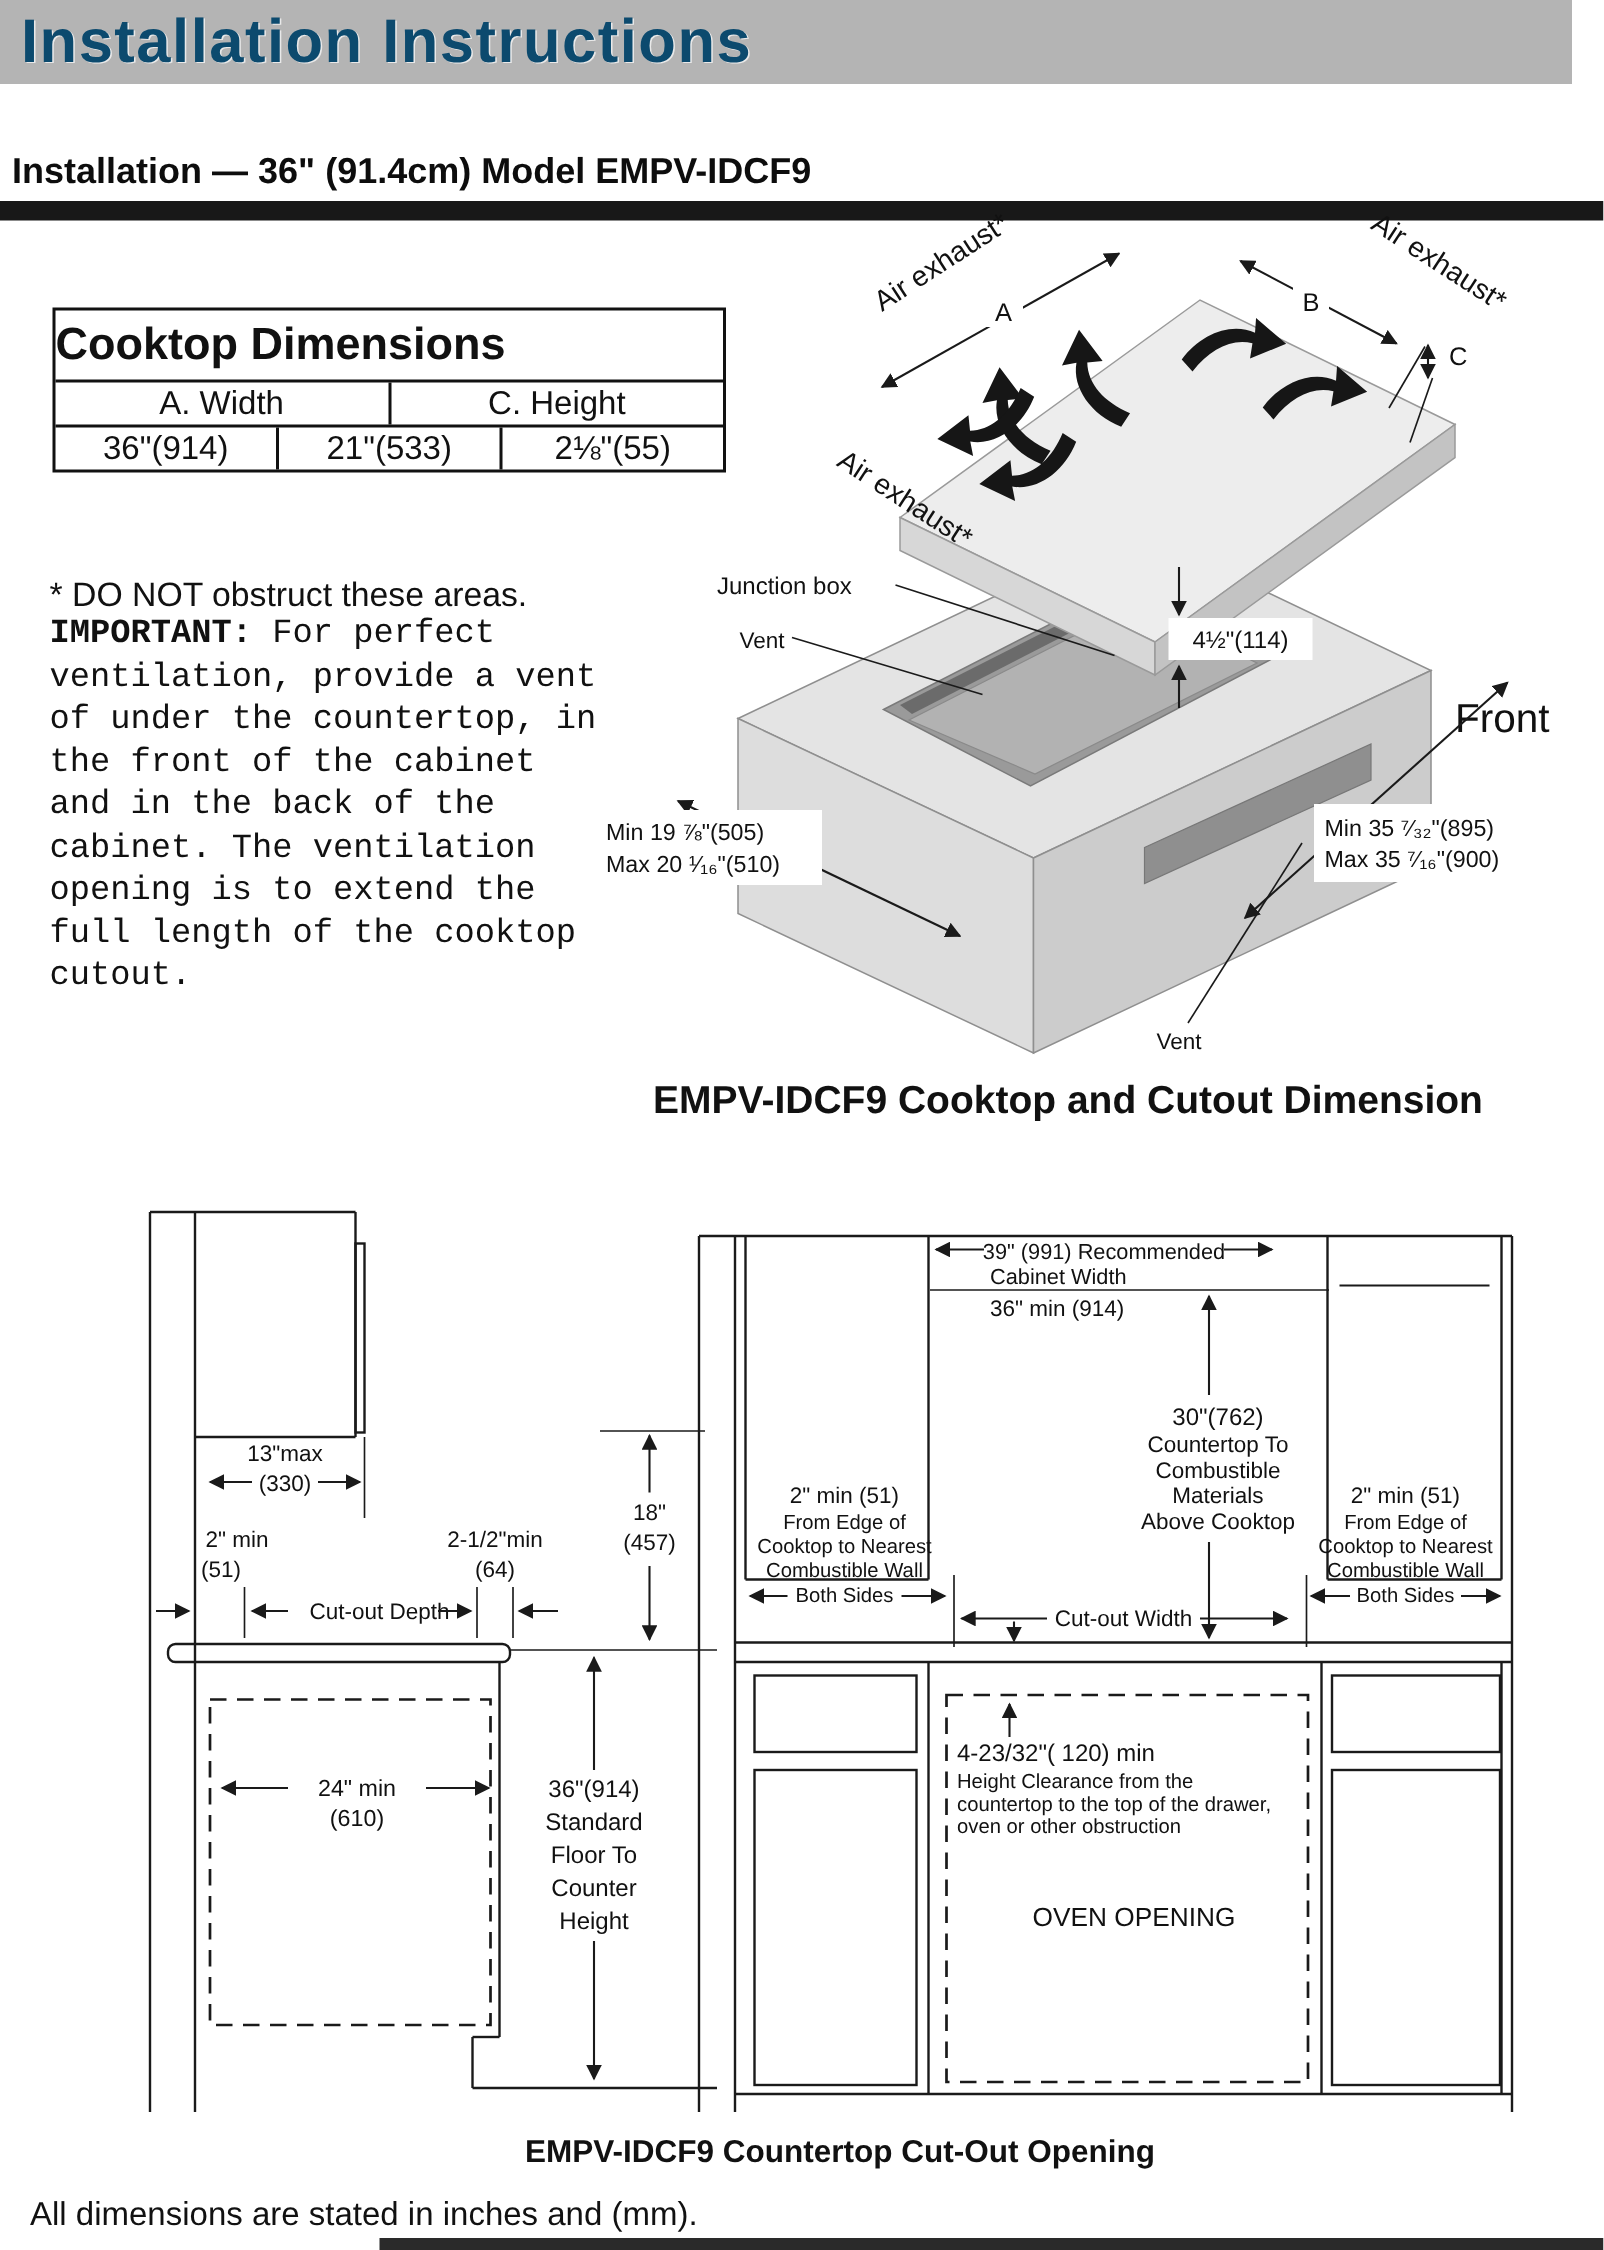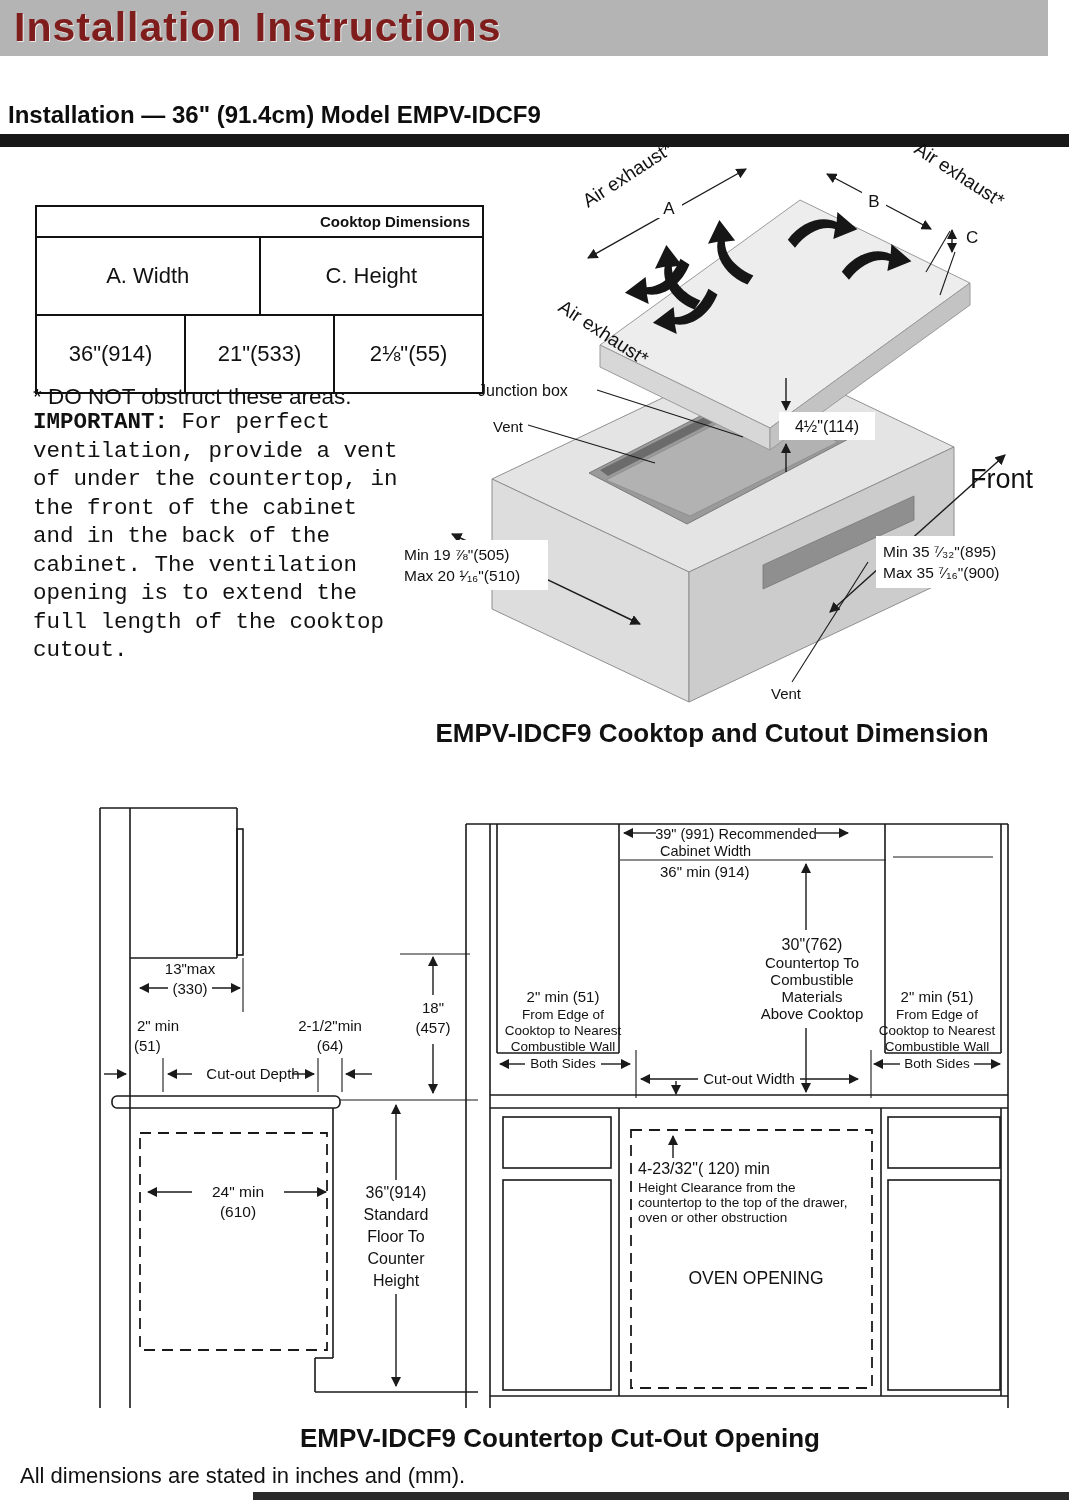--- a/index.html
+++ b/index.html
@@ -7,7 +7,7 @@
        font-family:"Liberation Sans","DejaVu Sans",sans-serif;color:#111;}
   .abs{position:absolute;}
   .banner{left:0;top:0;width:1048px;height:56px;background:#b4b4b4;}
-  .banner-text{left:14px;top:4px;font-size:41px;font-weight:bold;color:#7f1d1d;
+  .banner-text{left:14px;top:4px;font-size:41px;font-weight:bold;color:#0c4a6e;
                letter-spacing:1px;text-shadow:1px 1px 0 #e9e9e9;}
   .section-title{left:8px;top:101px;font-size:24px;font-weight:bold;color:#0d0d0d;}
   .black-bar{left:0;top:134px;width:1069px;height:13px;background:#181818;}

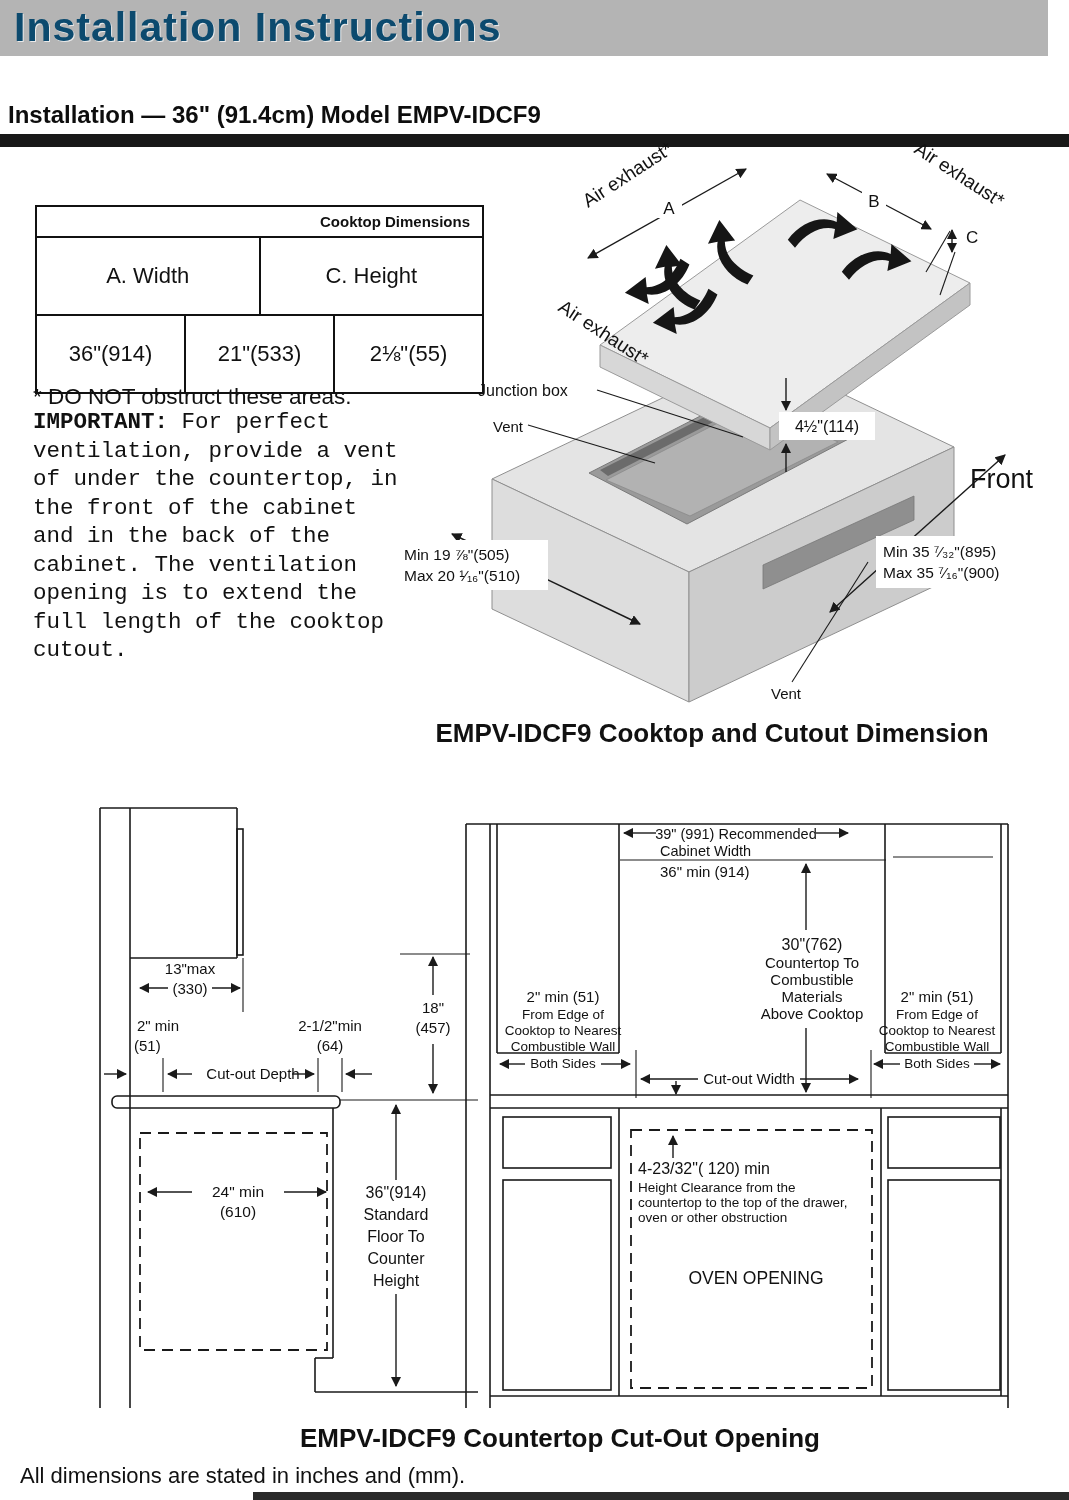--- a/index.html
+++ b/index.html
@@ -14,8 +14,8 @@
   .bottom-bar{left:253px;top:1492px;width:816px;height:8px;background:#2a2a2a;}
 
   .dim-table{left:35px;top:205px;width:445px;border:2px solid #111;border-collapse:collapse;}
-  .dim-table .t-title{border-bottom:2px solid #111;text-align:right;font-weight:bold;
-                      font-size:15px;padding:6px 12px;}
+  .dim-table .t-title{border-bottom:2px solid #111;text-align:left;font-weight:bold;
+                      font-size:30px;padding:6px 0;}
   .dim-table .row{display:flex;}
   .dim-table .cell{flex:1;text-align:center;font-size:22px;padding:25px 0;border-right:2px solid #111;}
   .dim-table .cell:last-child{border-right:none;}

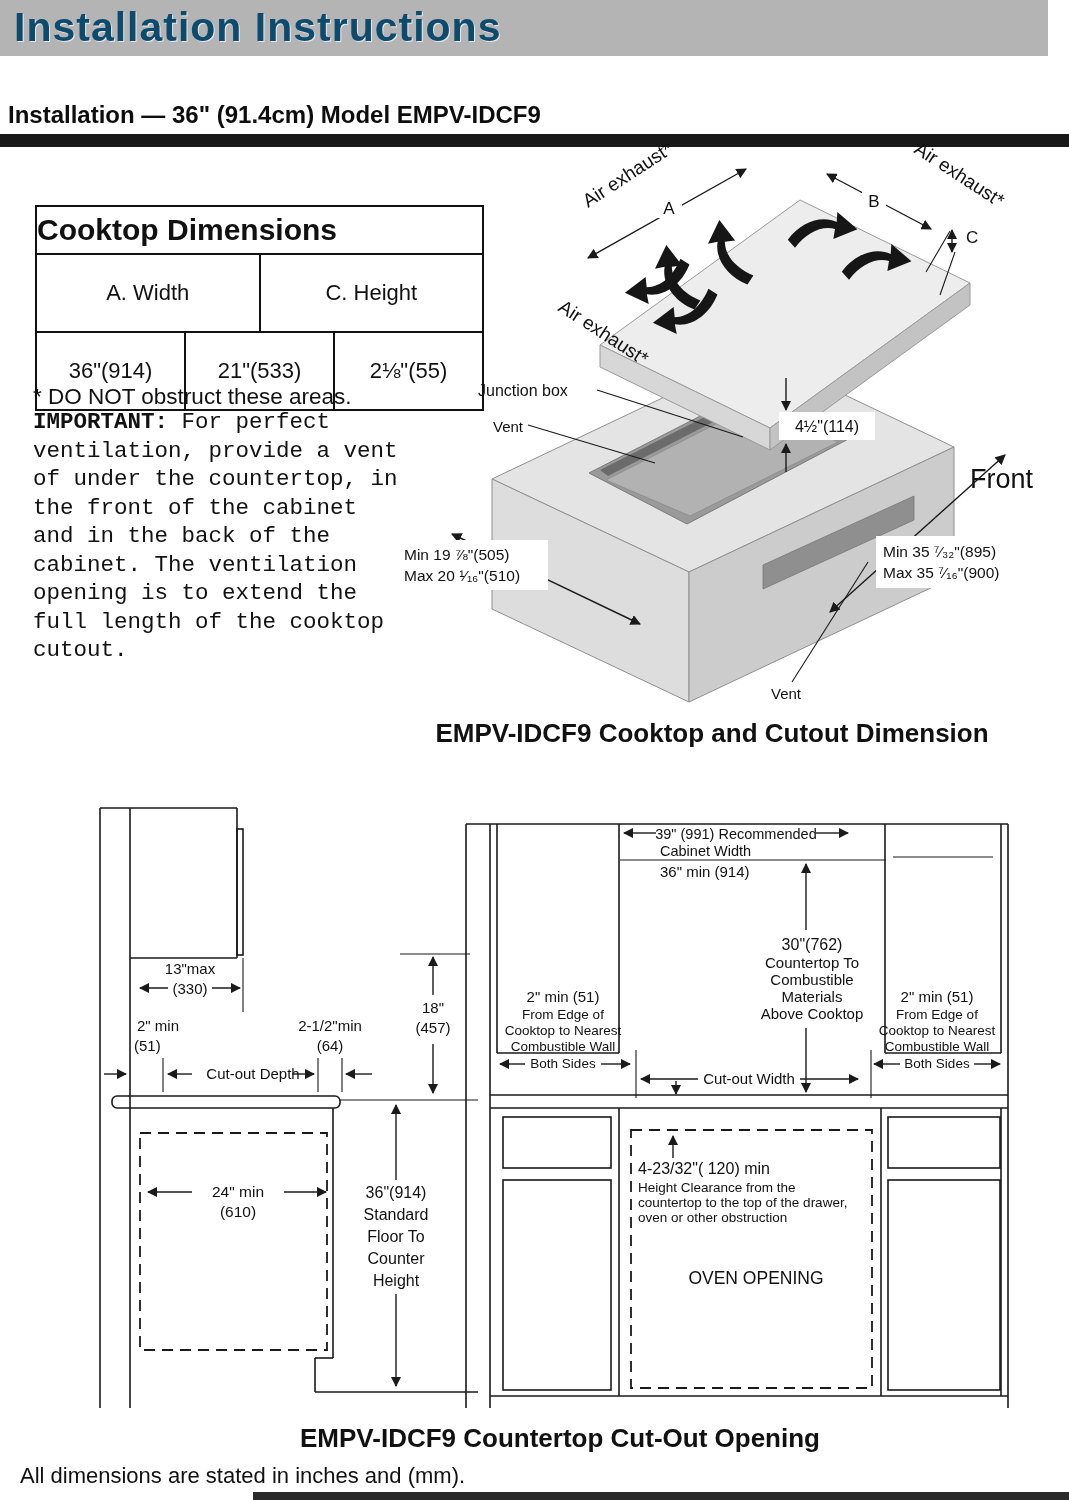--- a/index.html
+++ b/index.html
@@ -17,7 +17,7 @@
   .dim-table .t-title{border-bottom:2px solid #111;text-align:left;font-weight:bold;
                       font-size:30px;padding:6px 0;}
   .dim-table .row{display:flex;}
-  .dim-table .cell{flex:1;text-align:center;font-size:22px;padding:25px 0;border-right:2px solid #111;}
+  .dim-table .cell{flex:1;text-align:center;font-size:22px;padding:1px 0;border-right:2px solid #111;}
   .dim-table .cell:last-child{border-right:none;}
   .dim-table .hrow{border-bottom:2px solid #111;}
 

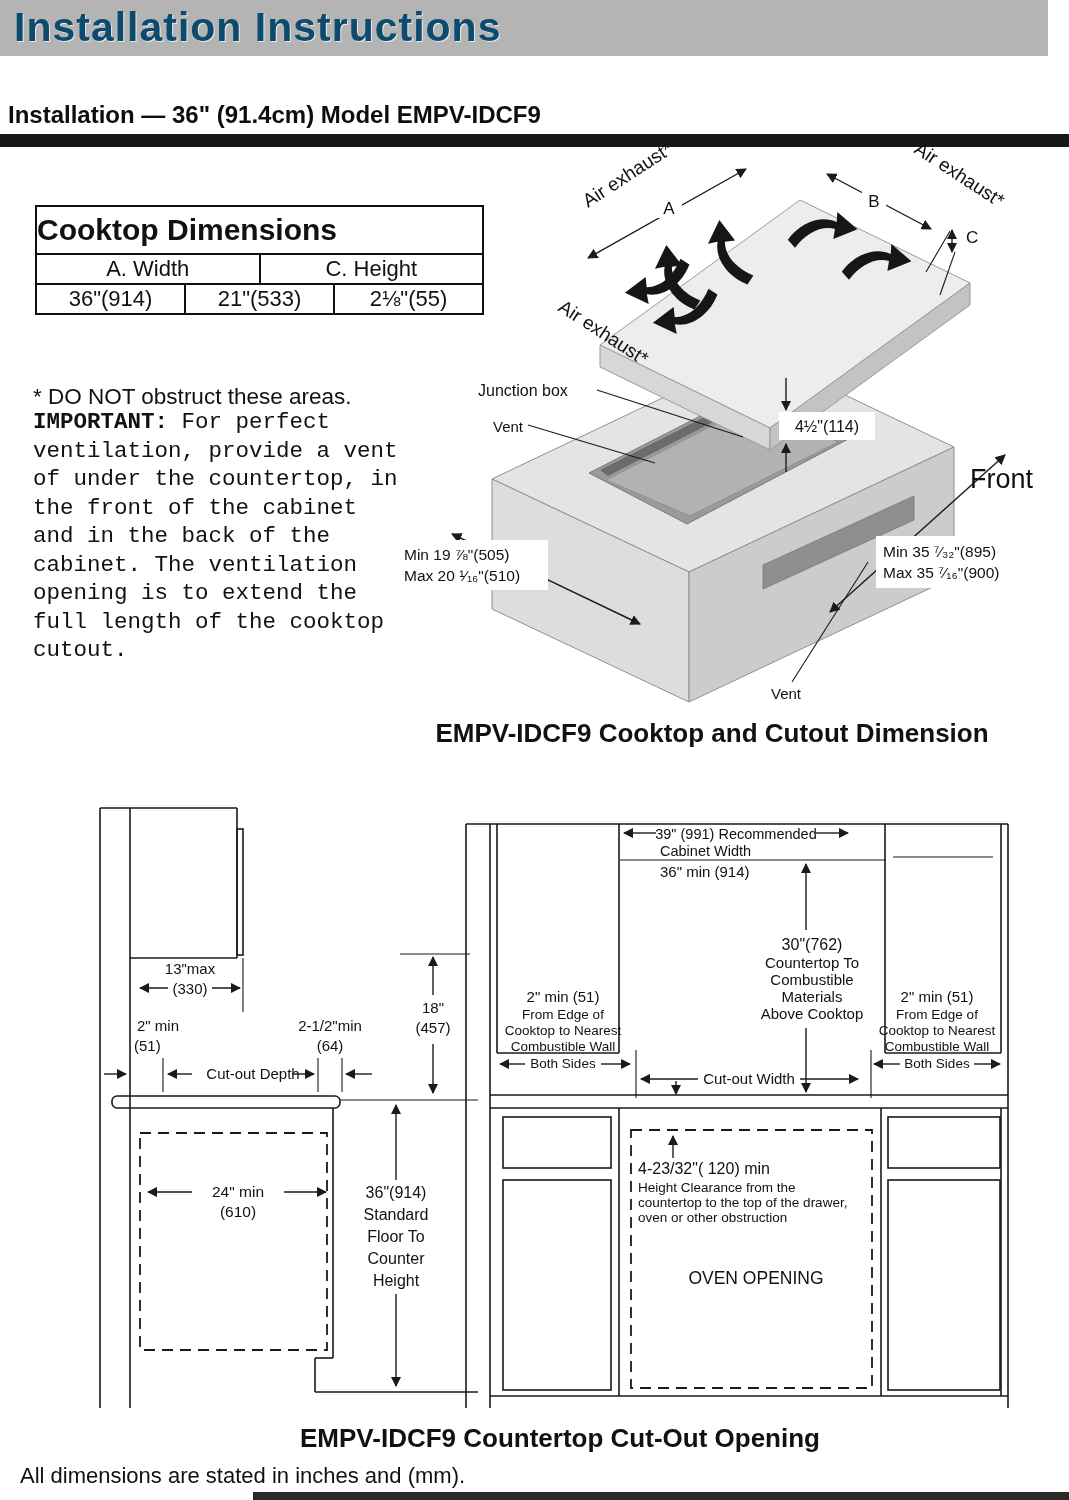--- a/index.html
+++ b/index.html
@@ -26,7 +26,7 @@
   .important b{font-weight:bold;}
 
   .caption1{left:377px;top:718px;width:670px;text-align:center;font-size:26px;font-weight:bold;}
-  .caption2{left:180px;top:1423px;width:760px;text-align:center;font-size:26px;font-weight:bold;}
+  .caption2{left:180px;top:1423px;width:760px;text-align:center;font-size:21px;font-weight:bold;}
   .footer-note{left:20px;top:1463px;font-size:22px;}
 
   svg text{font-family:"Liberation Sans","DejaVu Sans",sans-serif;fill:#111;}

